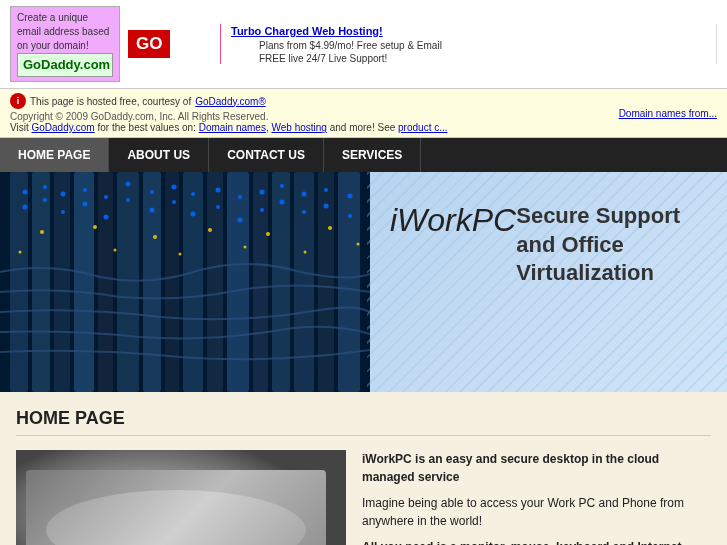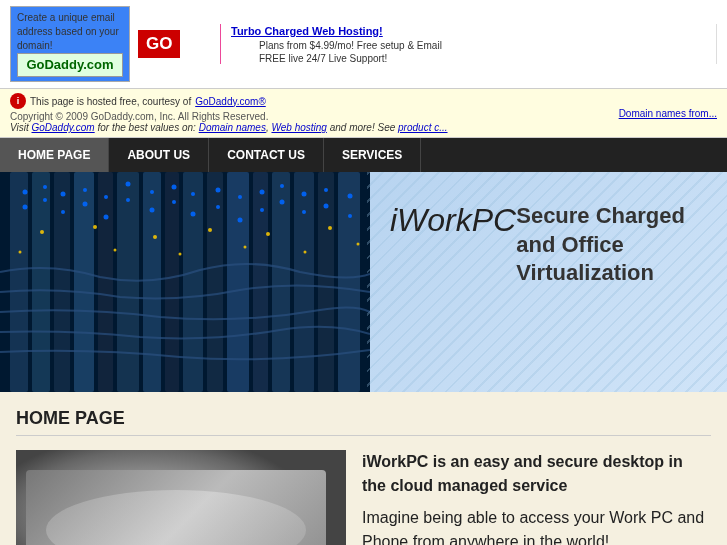--- a/index.html
+++ b/index.html
@@ -21,13 +21,13 @@
       min-width: 200px;
     }
     .godaddy-box {
-      background: #3b82f6;
+      background: #f0abfc;
       border: 1px solid #aaa;
       padding: 4px 6px;
       font-size: 10px;
       color: #333;
       line-height: 1.4;
-      width: 120px;
+      width: 110px;
     }
     .go-btn {
       background: #cc0000;

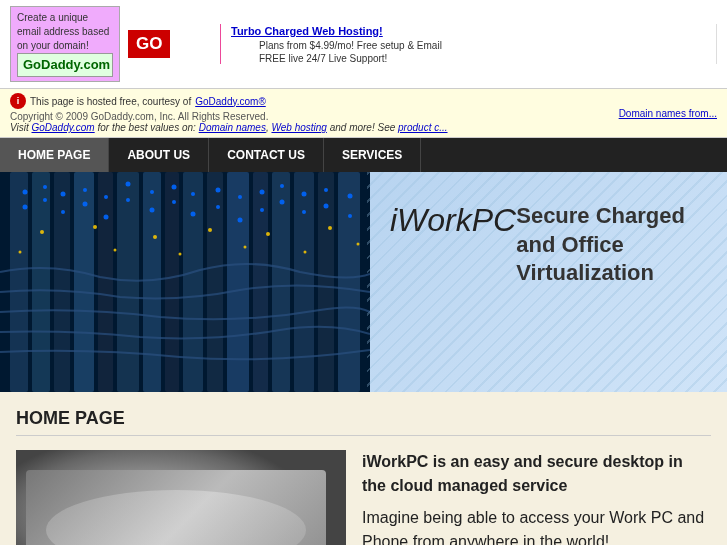--- a/index.html
+++ b/index.html
@@ -89,7 +89,7 @@
     .info-bar a { color: #0000cc; text-decoration: underline; }
     .info-bar-right { color: #0000cc; font-size: 10px; }
     .info-bar-copyright { font-size: 10px; color: #555; margin-top: 2px; }
-    .info-bar-visit { font-size: 10px; color: #333; font-style: italic; }
+    .info-bar-visit { font-size: 10px; color: #333; }
 
     
     .nav-bar {

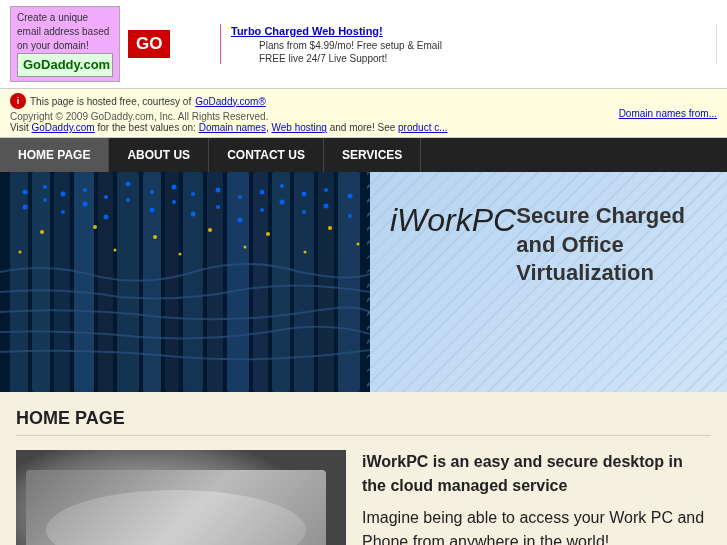--- a/index.html
+++ b/index.html
@@ -388,7 +388,7 @@
   <div class="hero-text">
     <div class="hero-bg-stripes"></div>
     <h1 class="hero-title" style="position:relative;z-index:1;">iWorkPC</h1>
-    <div class="hero-subtitle" style="position:relative;z-index:1;">Secure Charged and Office Virtualization</div>
+    <div class="hero-subtitle" style="position:relative;z-index:1;">Secure Support and Office Virtualization</div>
   </div>
 </div>
 

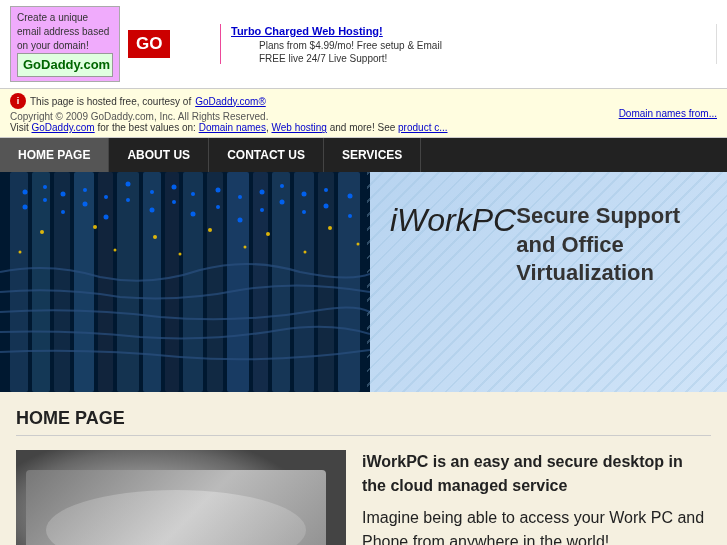--- a/index.html
+++ b/index.html
@@ -220,7 +220,7 @@
       flex: 1;
     }
     .content-text p {
-      font-size: 16px;
+      font-size: 12px;
       color: #222;
       line-height: 1.5;
       margin-bottom: 8px;

